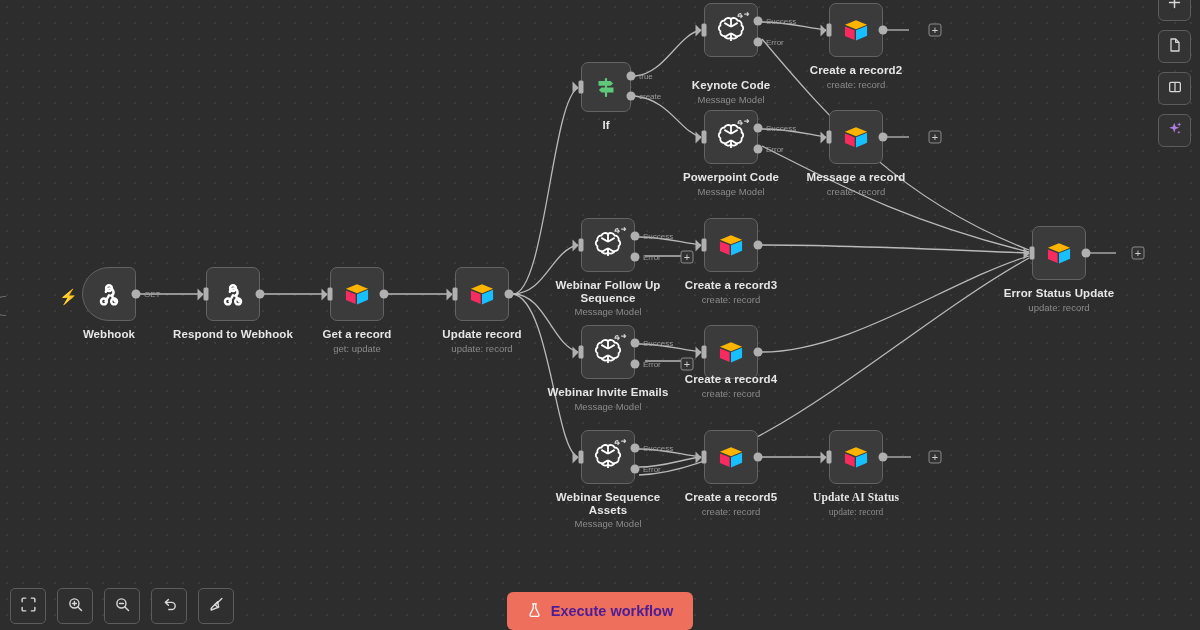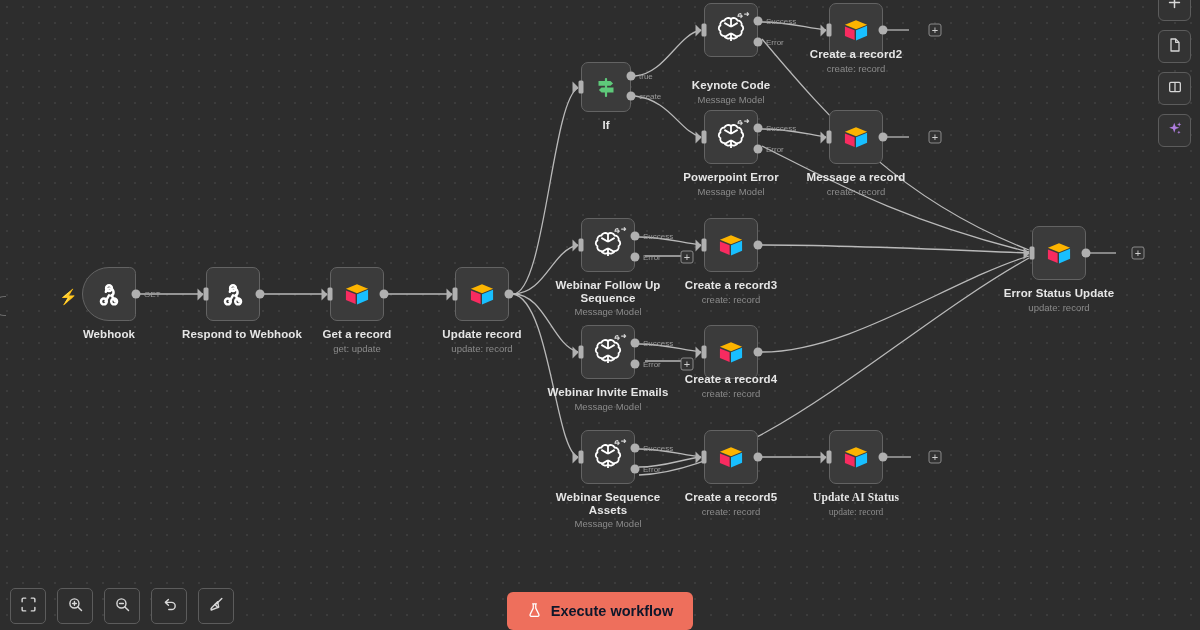--- a/index.html
+++ b/index.html
@@ -390,7 +390,7 @@
         <div class="inport" style="left: 0px; top: 27px;"></div>
         <div class="port" style="left: 54px; top: 27px;"></div>
         <div class="plus-stub" style="left: 106px; top: 27px;">+</div>
-        <div class="labels" style="top: 45px;">
+        <div class="labels" style="top: 61px;">
           <div class="lbl-title">Create a record2</div>
           <div class="lbl-sub">create: record</div>
         </div>

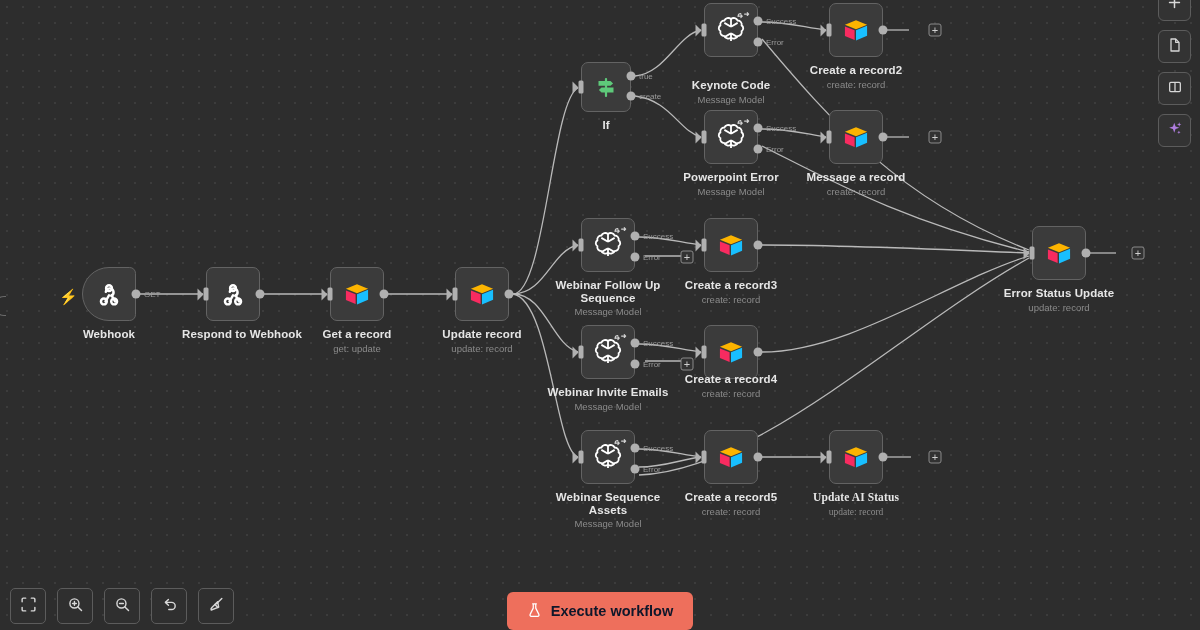--- a/index.html
+++ b/index.html
@@ -285,7 +285,7 @@
         <div class="port" style="left: 54px; top: 38.88px;"></div>
         <div class="port-lbl" style="left: 62px; top: 38.88px;">Error</div>
         <div class="labels" style="top: 61px;">
-          <div class="lbl-title">Powerpoint Error</div>
+          <div class="lbl-title">Powerpoint Code</div>
           <div class="lbl-sub">Message Model</div>
         </div>
       </div>

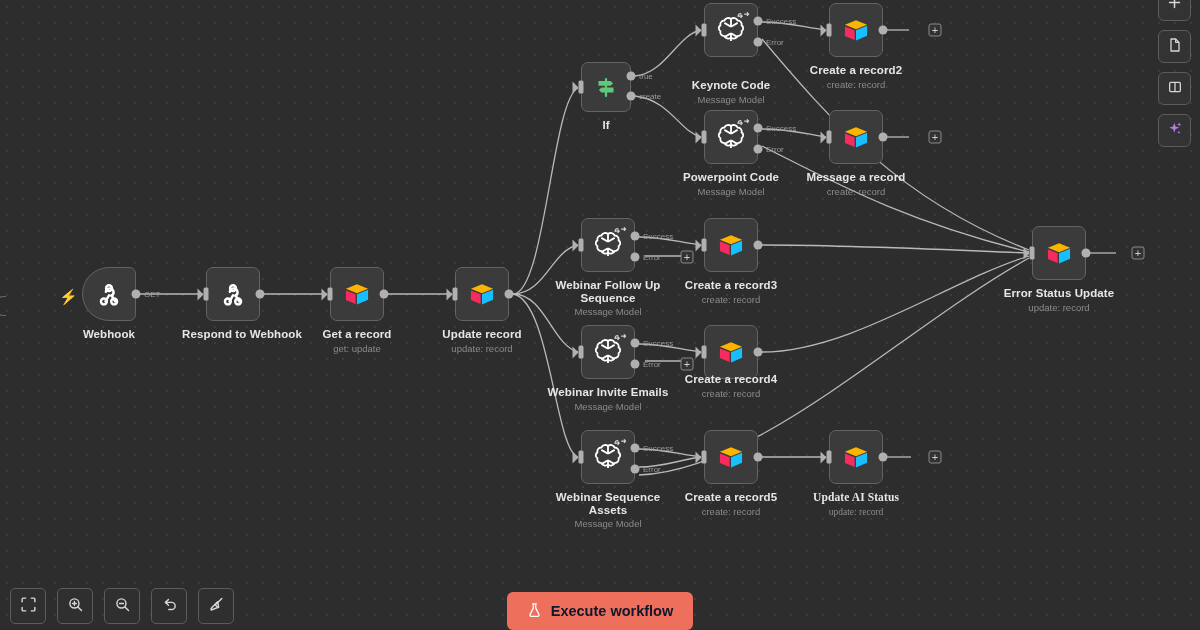--- a/index.html
+++ b/index.html
@@ -170,7 +170,7 @@
         </div>
         <div class="inport" style="left: 0px; top: 27px;"></div>
         <div class="port" style="left: 54px; top: 27px;"></div>
-        <div class="labels" style="top: 61px; margin-left: 9px;">
+        <div class="labels" style="top: 61px;">
           <div class="lbl-title">Respond to Webhook</div>
         </div>
       </div>

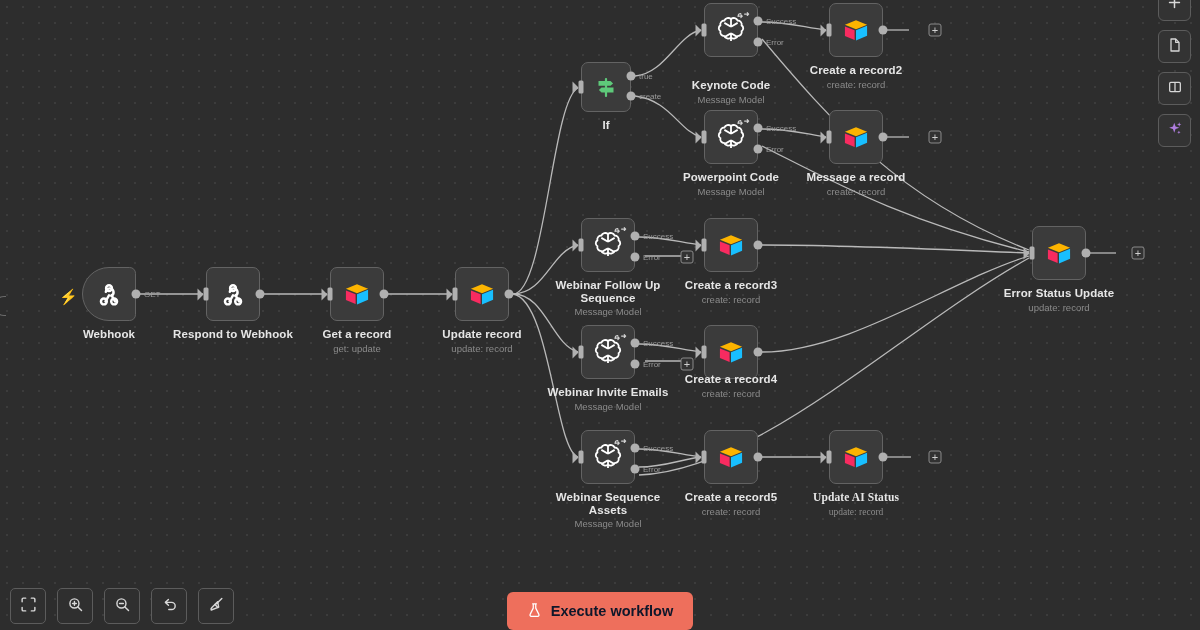--- a/index.html
+++ b/index.html
@@ -77,7 +77,7 @@
   }
   #execute-bar { position:absolute; left:0; right:0; bottom:0; display:flex; justify-content:center; }
   #execute-btn {
-    background:#ee6f5c; color:#0f172a; border:none; border-radius:6px;
+    background:#ee6f5c; color:#4c1d95; border:none; border-radius:6px;
     height:38px; padding:0 20px; display:flex; align-items:center; gap:9px;
     font-size:14.5px; font-weight:bold; font-family:"Liberation Sans",sans-serif;
   }

